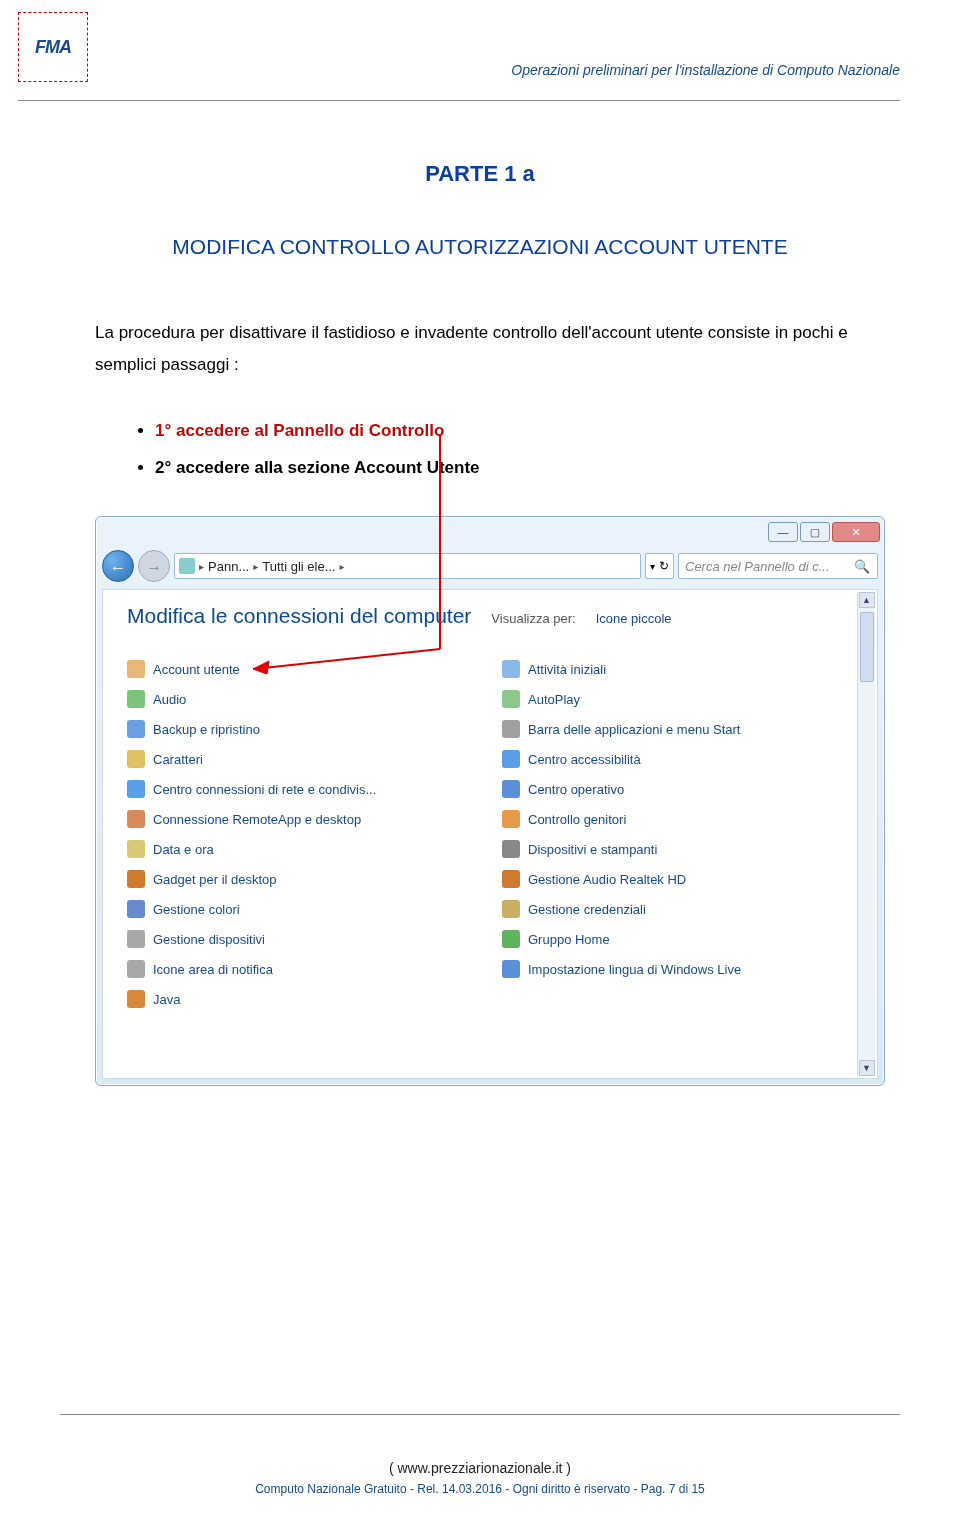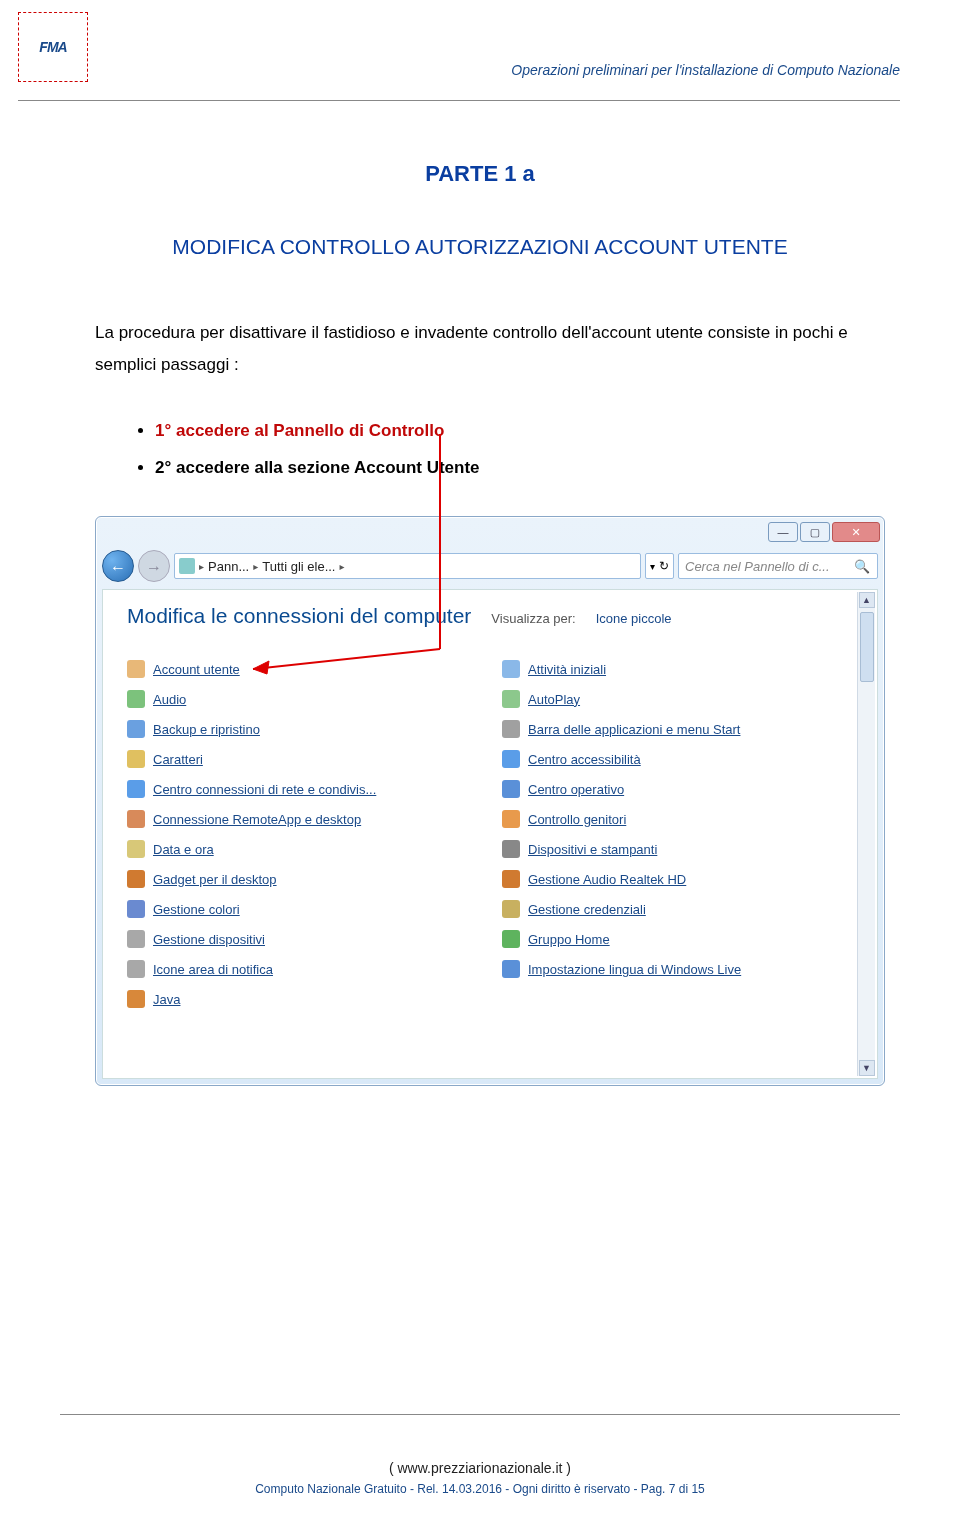--- a/index.html
+++ b/index.html
@@ -25,7 +25,7 @@
     background: #fff;
   }
   .logo-text {
-    font-size: 14px; font-weight: bold; font-style: italic;
+    font-size: 18px; font-weight: bold; font-style: italic;
     color: #1a4a8a;
     letter-spacing: -1px;
   }

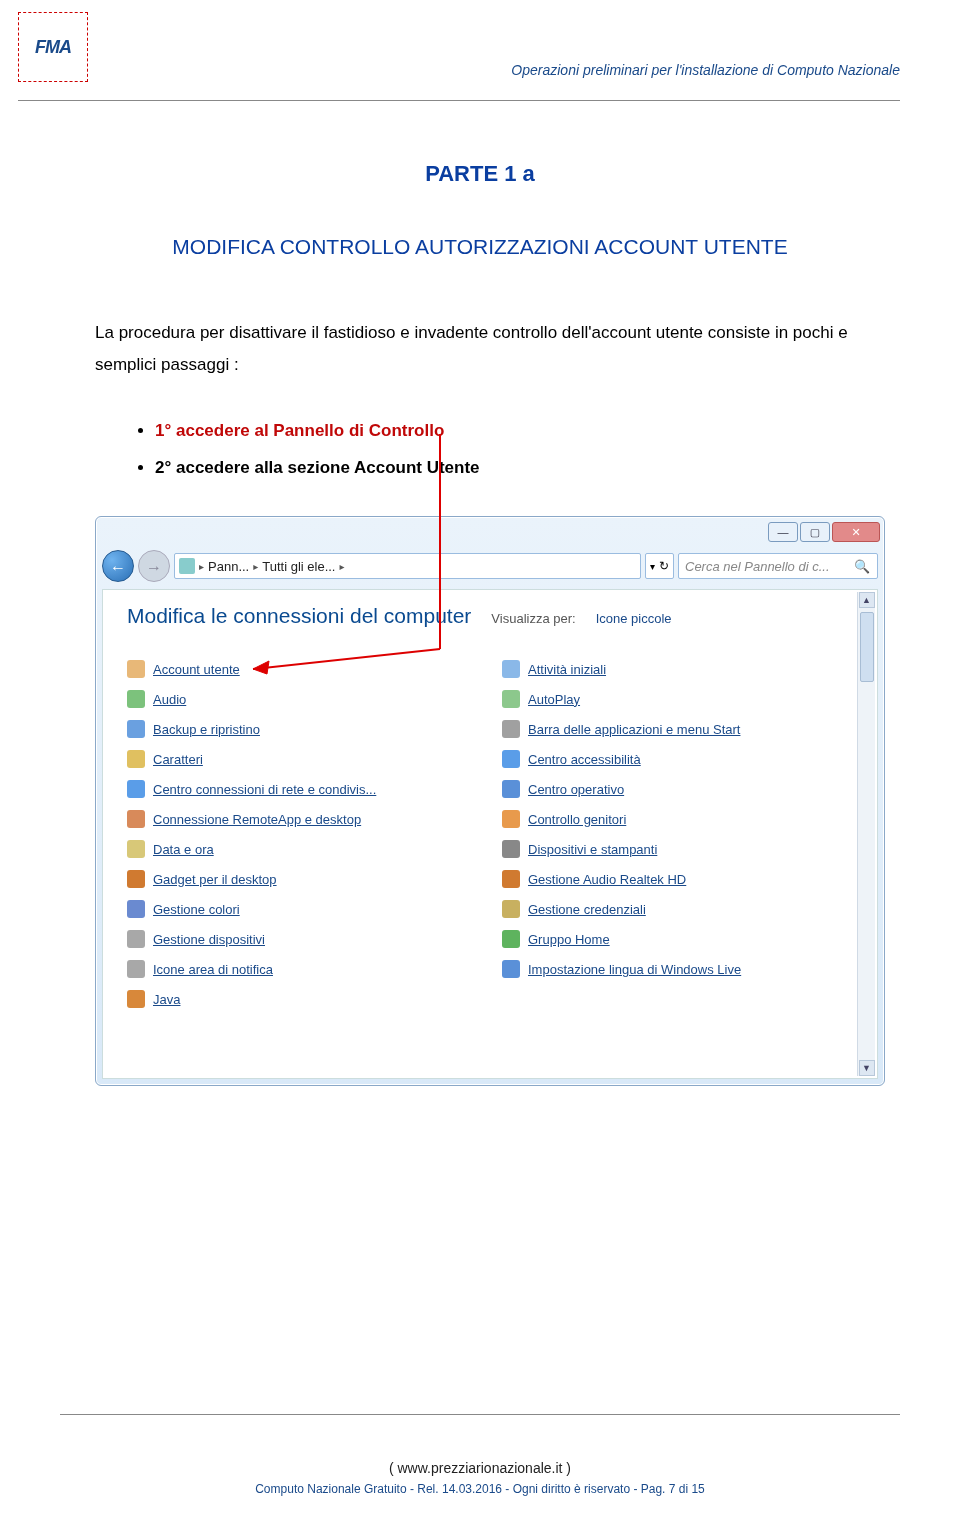--- a/index.html
+++ b/index.html
@@ -174,7 +174,6 @@
     font-size: 13px; color: #1a4a8a;
     cursor: pointer;
     padding: 2px 0;
-    text-decoration: underline;
   }
   .cpitem .ic {
     width: 18px; height: 18px; border-radius: 3px;

